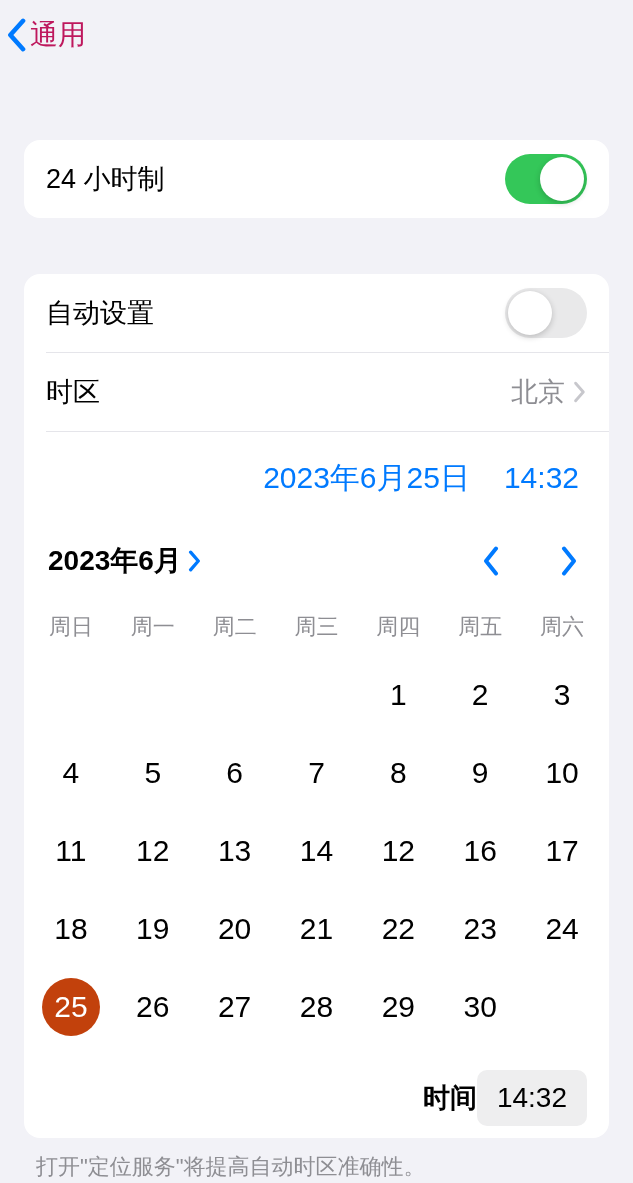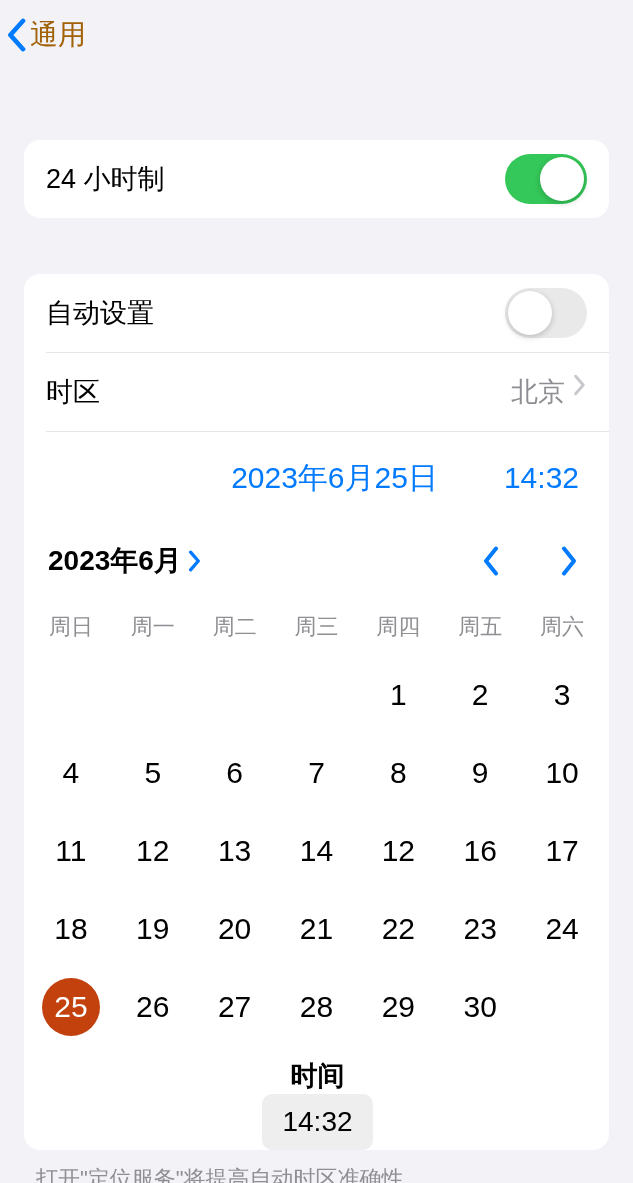--- a/index.html
+++ b/index.html
@@ -6,7 +6,7 @@
     body { background: #f2f2f7; width: 633px; height: 1183px; overflow: hidden; }
 
     .nav-bar { display: flex; align-items: center; height: 70px; padding: 0 6px; position: relative; }
-    .back-button { display: flex; align-items: center; color: #a16207; font-size: 28px; font-weight: 400; cursor: pointer; justify-content: space-between; }
+    .back-button { display: flex; align-items: center; color: #be185d; font-size: 28px; font-weight: 400; cursor: pointer; justify-content: space-between; }
     .back-chevron { display:inline-block; margin-right: 4px; }
     .page-title { position: absolute; left: 50%; transform: translateX(-50%); font-size: 28px; font-weight: 600; color: #000; }
 

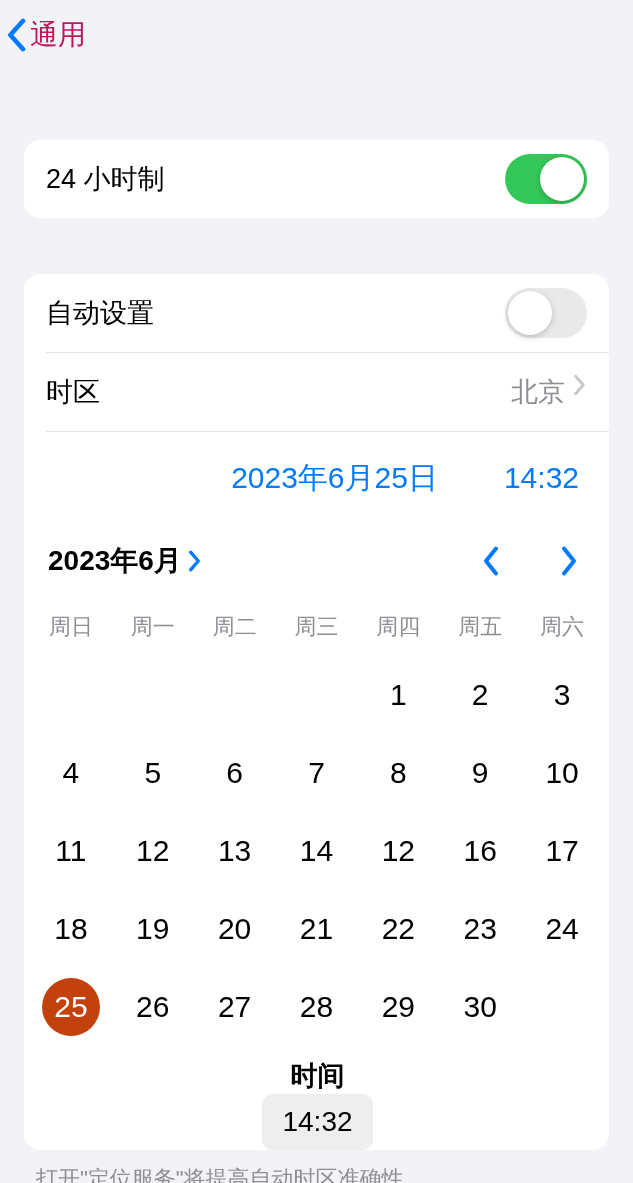--- a/index.html
+++ b/index.html
@@ -25,7 +25,7 @@
     .toggle-on .toggle-knob { right: 3px; }
     .toggle-off .toggle-knob { left: 3px; }
 
-    .row-value-muted { color: #8e8e93; font-size: 27px; display: flex; align-items: flex-start; }
+    .row-value-muted { color: #8e8e93; font-size: 27px; display: flex; align-items: center; }
     .chevron-right { color: #c7c7cc; margin-left: 8px; display:inline-block; }
 
     .date-time-row { display: flex; align-items: center; justify-content: flex-end; gap: 66px; padding: 0 30px; font-size: 30px; font-weight: 500; color: #007aff; min-height: 92px;}

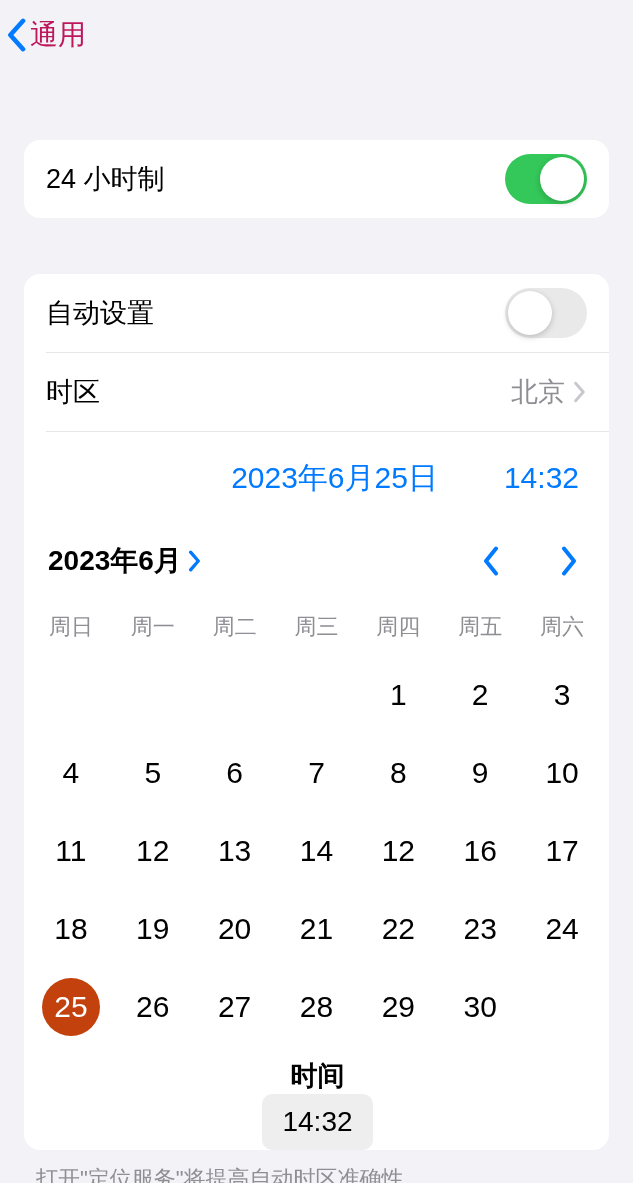--- a/index.html
+++ b/index.html
@@ -28,7 +28,7 @@
     .row-value-muted { color: #8e8e93; font-size: 27px; display: flex; align-items: center; }
     .chevron-right { color: #c7c7cc; margin-left: 8px; display:inline-block; }
 
-    .date-time-row { display: flex; align-items: center; justify-content: flex-end; gap: 66px; padding: 0 30px; font-size: 30px; font-weight: 500; color: #007aff; min-height: 92px;}
+    .date-time-row { display: flex; align-items: center; justify-content: flex-end; gap: 34px; padding: 0 30px; font-size: 30px; font-weight: 500; color: #007aff; min-height: 92px;}
 
     .month-row { display: flex; align-items: center; justify-content: space-between; padding: 0 24px; height: 74px; }
     .month-select { display: flex; align-items: center; font-size: 28px; font-weight: 600; color: #000; cursor: pointer; }

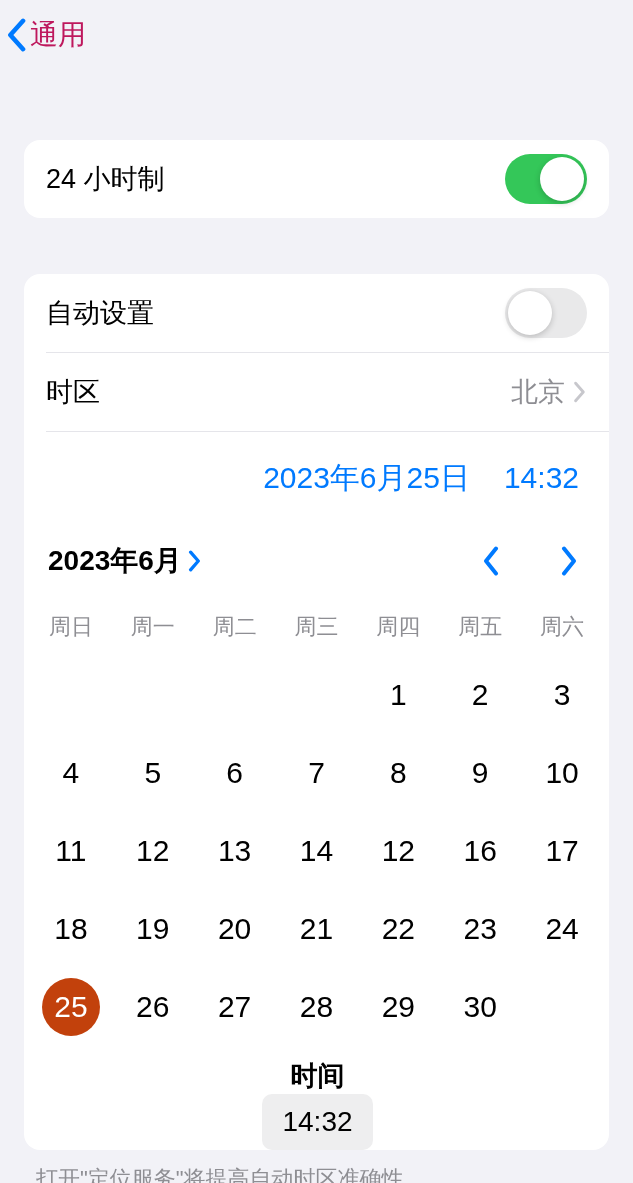--- a/index.html
+++ b/index.html
@@ -45,7 +45,7 @@
     .day-selected .day-num { background: #c2410c; color: #fff; font-weight: 400; }
     .blank { cursor: default; }
 
-    .time-row { display: flex; align-items: center; justify-content: space-between; padding: 0 22px 0 24px; min-height: 80px; flex-direction: column; }
+    .time-row { display: flex; align-items: center; justify-content: flex-end; padding: 0 22px 0 24px; min-height: 80px; }
     .time-label { font-size: 27px; font-weight: 600; color: #000; }
     .time-pill { background: #eeeeef; border-radius: 10px; padding: 12px 20px; font-size: 28px; color: #000; font-weight: 400; cursor: pointer; }
 

